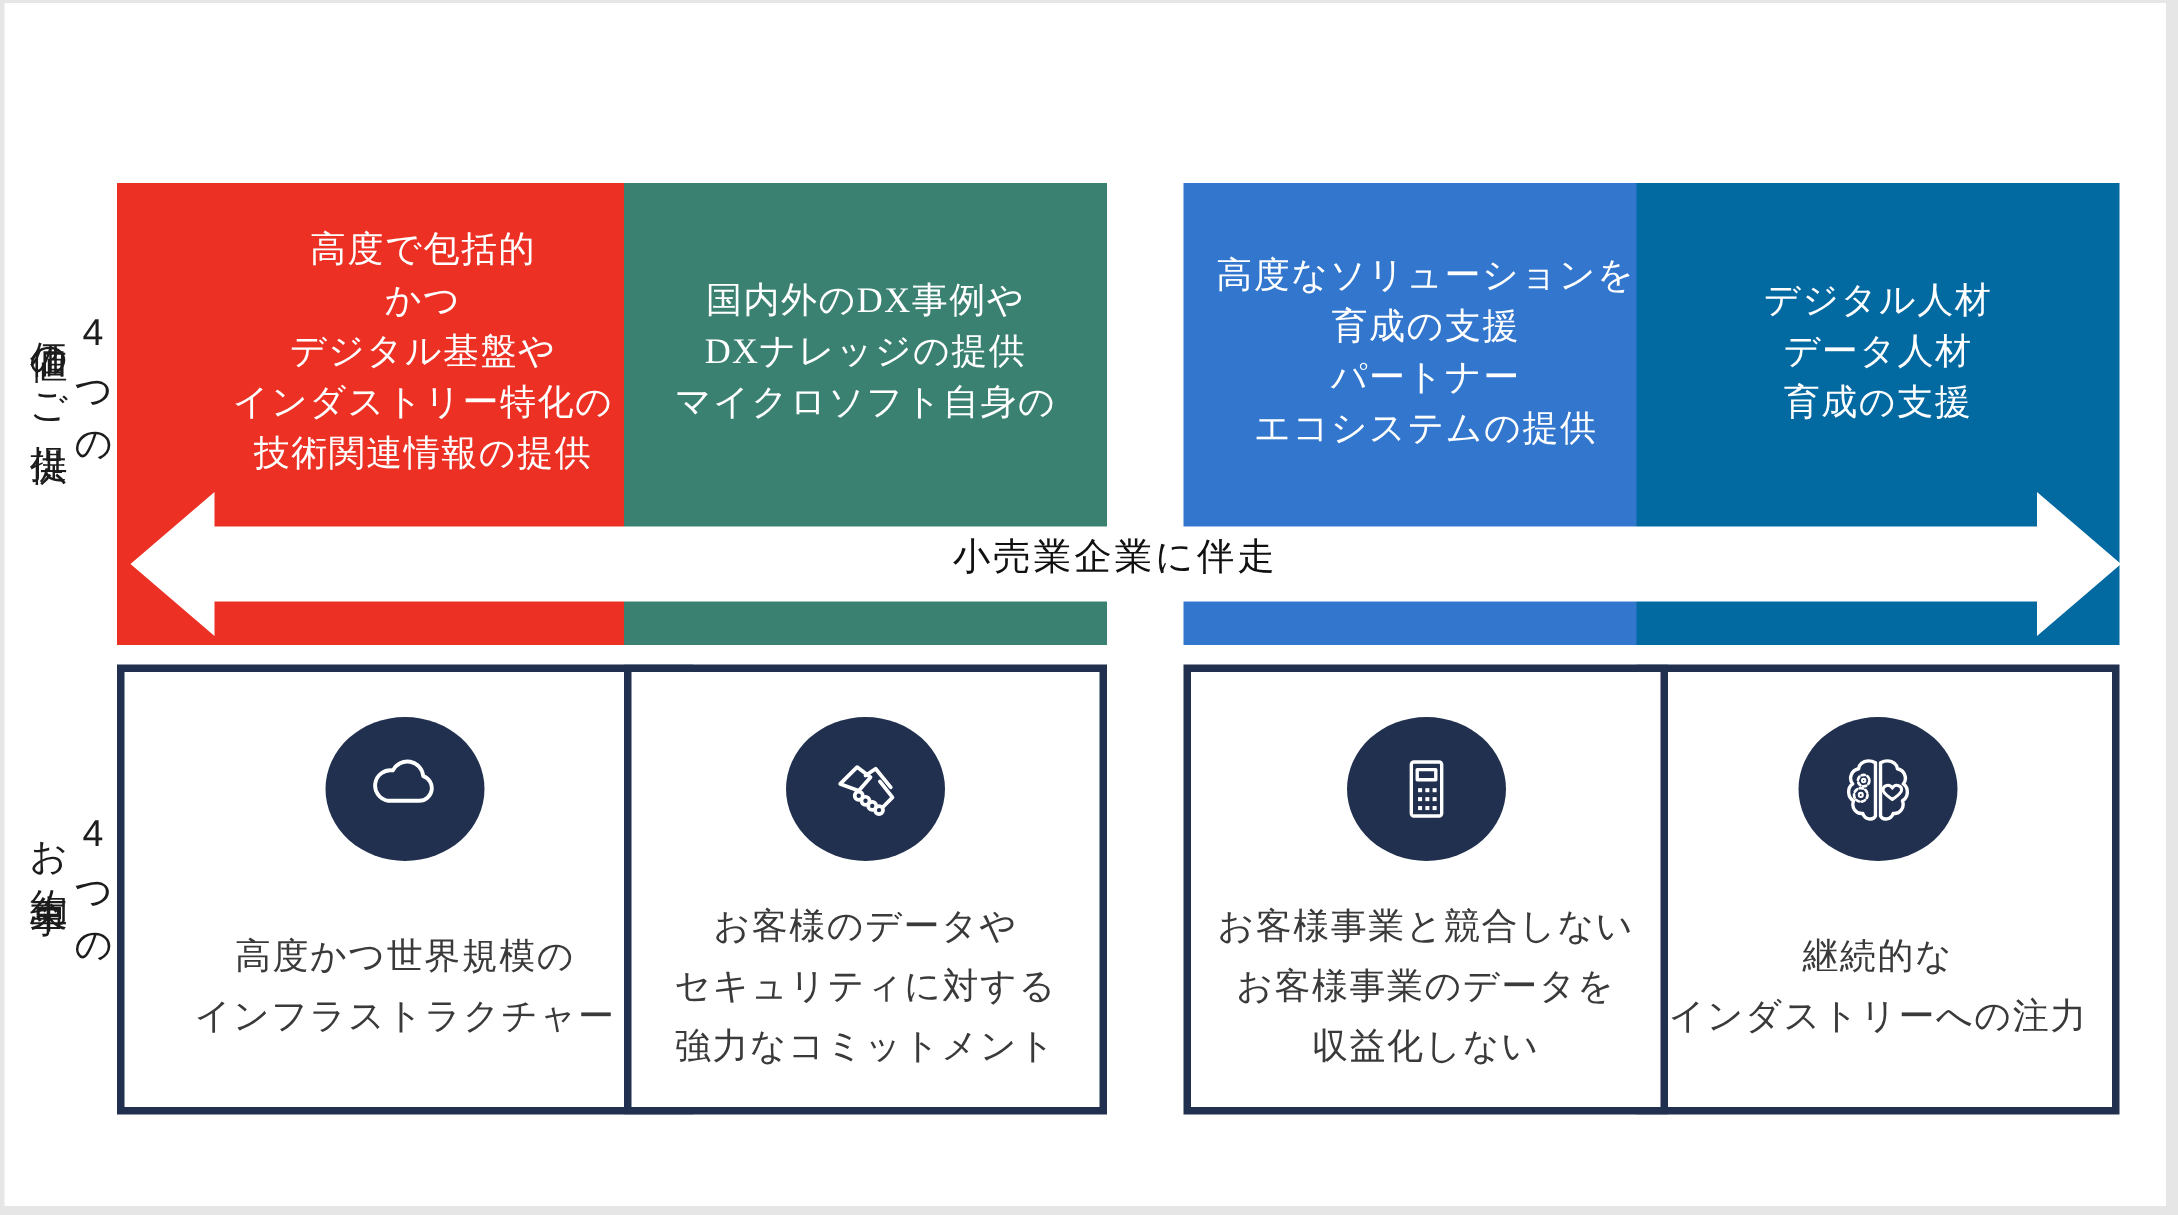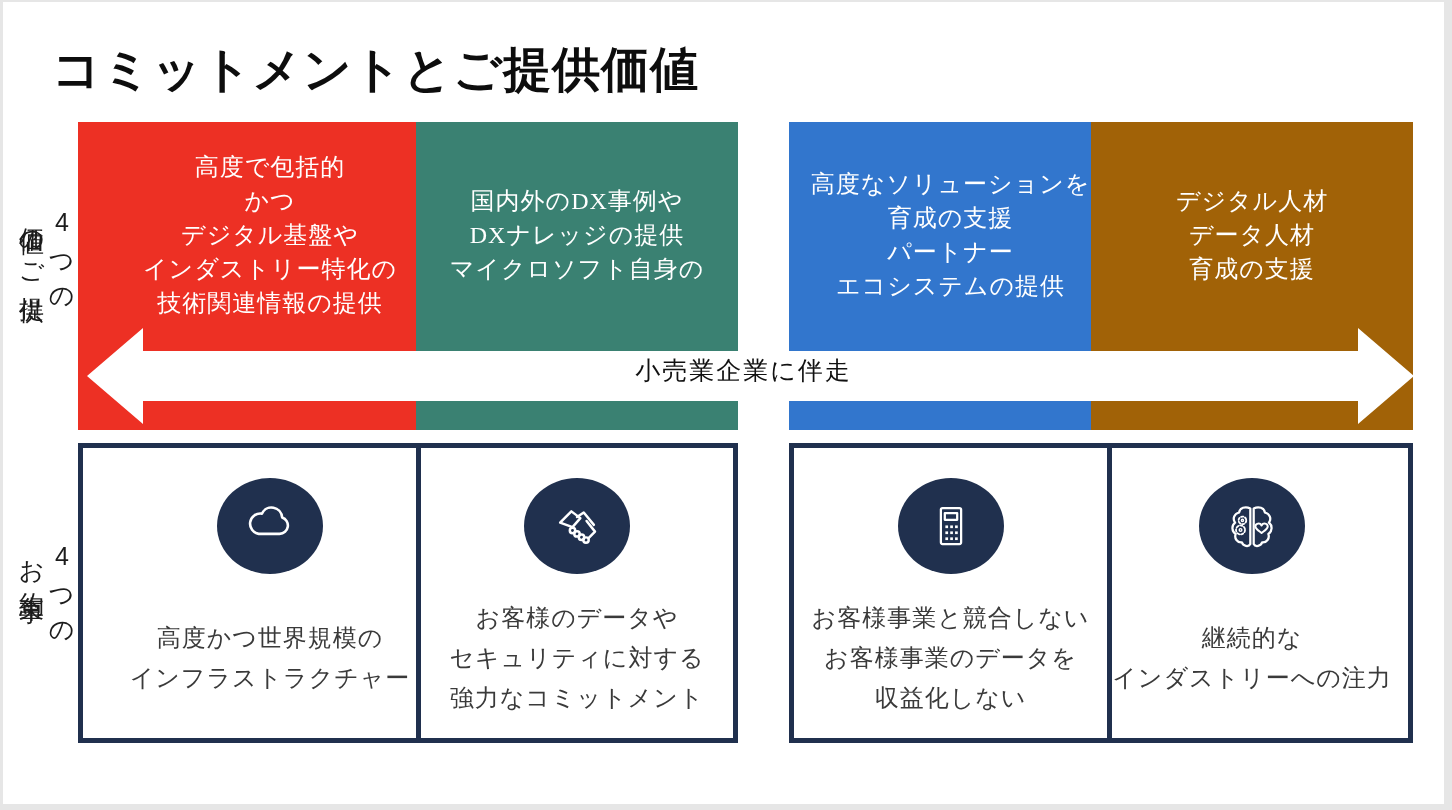--- a/index.html
+++ b/index.html
@@ -66,7 +66,6 @@
 
 <div class="slide">
 
-  <div class="page-title">コミットメントとご提供価値</div>
 
   <div class="vlabel vlabel-values">
     <div>4つの</div>

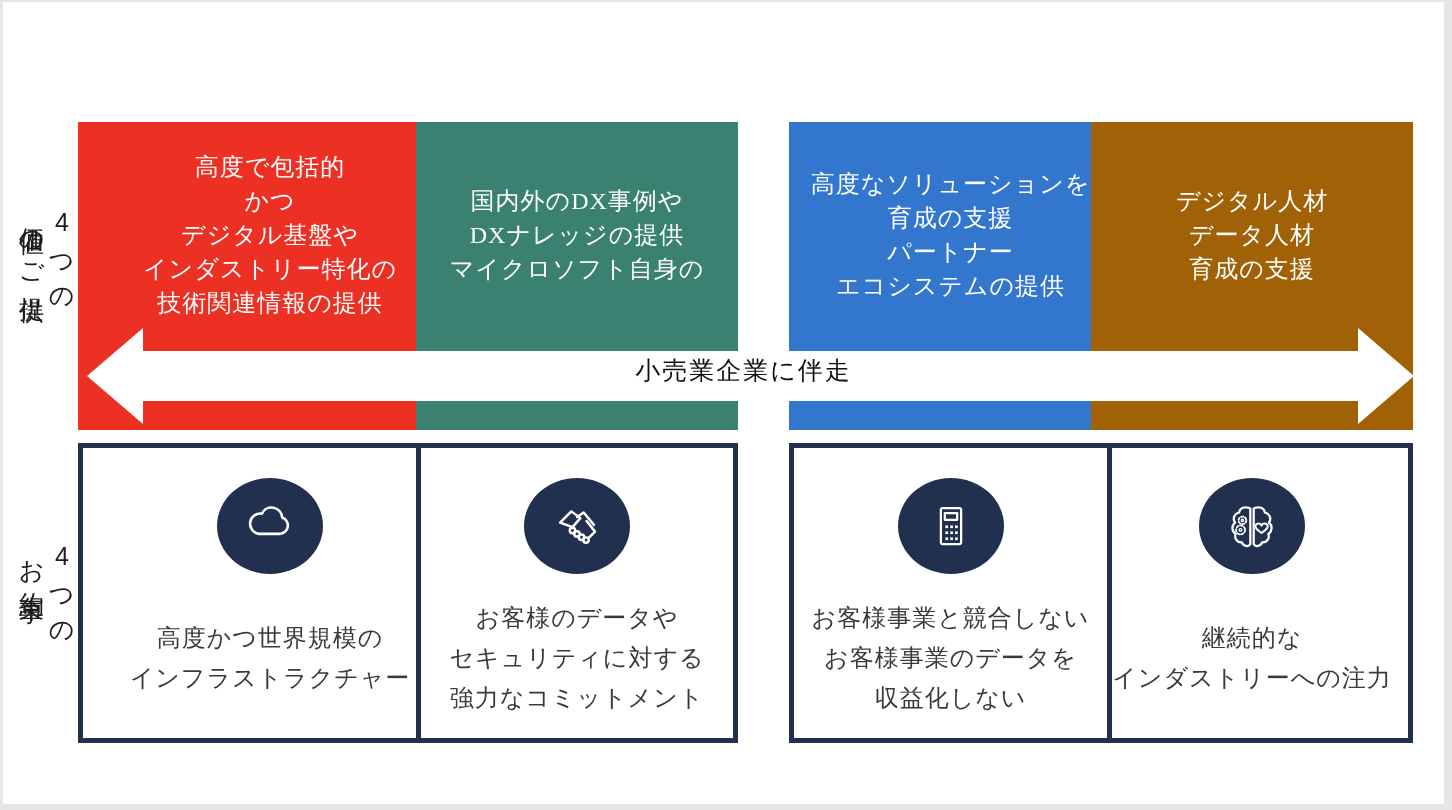--- a/index.html
+++ b/index.html
@@ -16,7 +16,7 @@
   }
 
   
-  .col1{left:75px;width:384px;}
+  .col1{left:75px;width:384px;padding-left:24px;}
   .col2{left:413px;width:322px;font-family:Liberation Serif, serif;}
   .col3{left:750px;width:323px;margin-left:36px;}
   .col4{left:1088px;width:322px;}

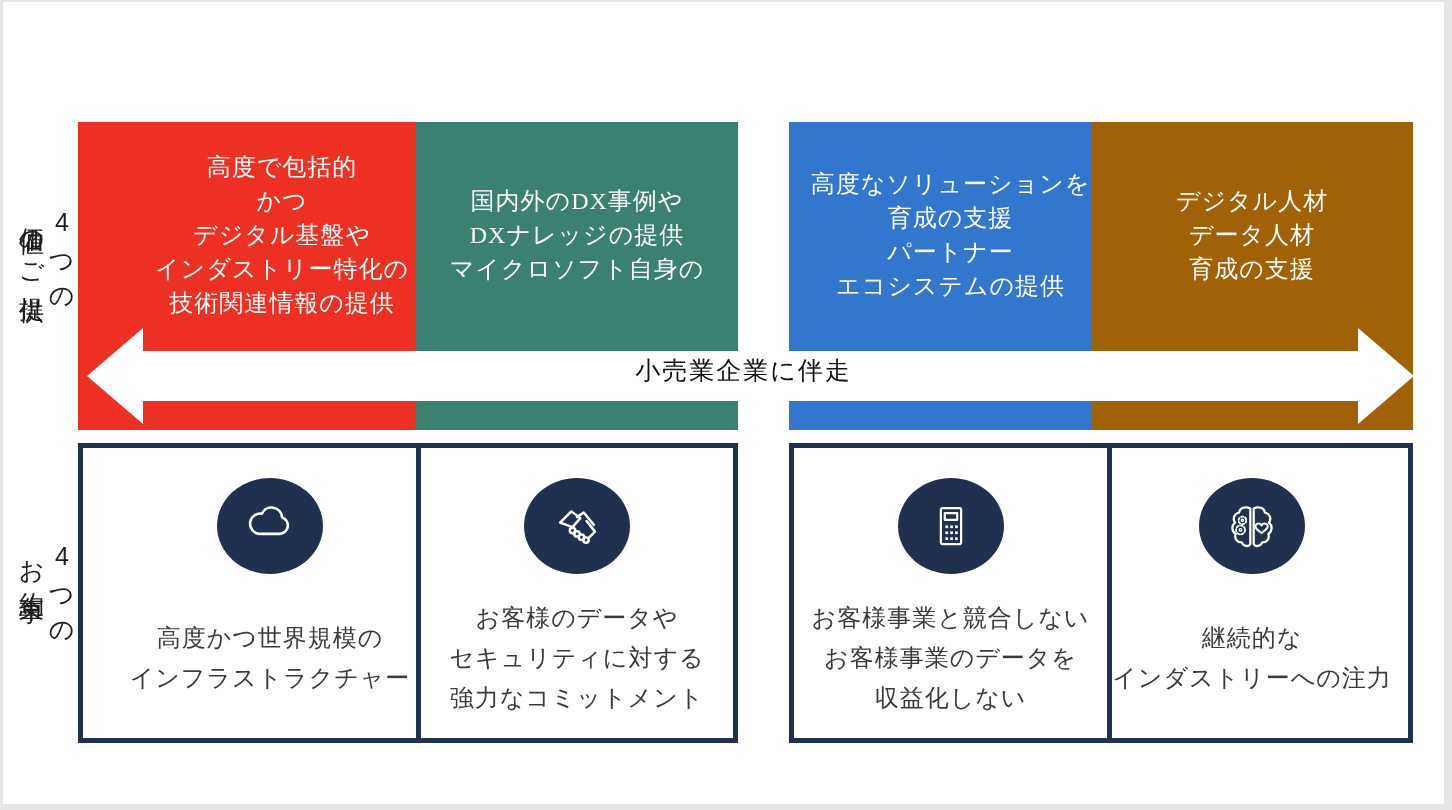--- a/index.html
+++ b/index.html
@@ -103,7 +103,7 @@
     </div>
   </div>
 
-  <div class="value-card col4" style="background: #a16207;">
+  <div class="value-card col4" style="background: #0369a1;">
     <div class="value-text">
       <div>デジタル人材</div>
       <div>データ人材</div>

